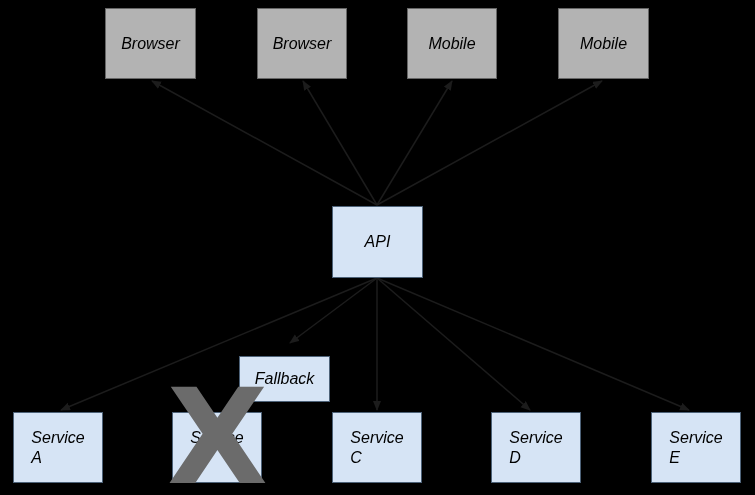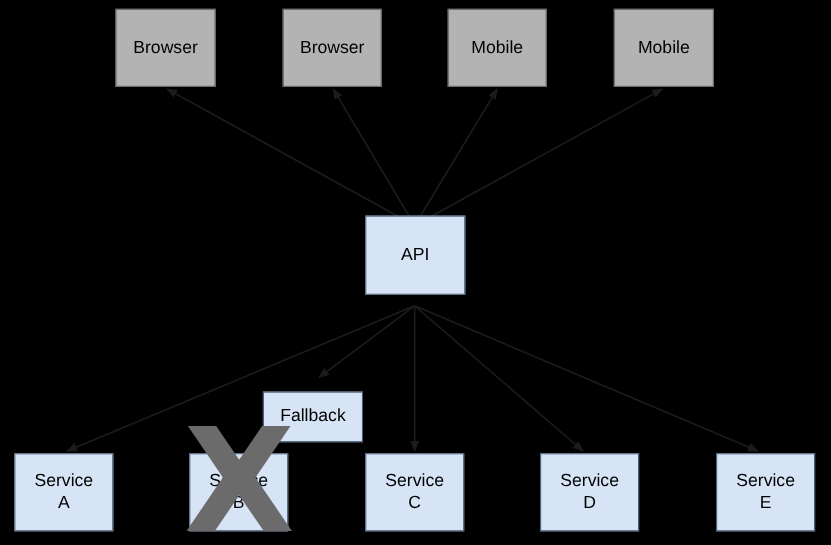--- a/index.html
+++ b/index.html
@@ -26,12 +26,13 @@
   .node{
     position:absolute;
     display:flex;align-items:center;justify-content:center;
-    text-align:center;
+    text-align:left;
     font-size:16px;line-height:1.25;
     color:var(--text);
     box-sizing:border-box;
     border:1px solid var(--node-border);
     background:var(--node-fill);
+    font-style:italic;
   }
   .node .lbl{white-space:pre-line;}
   .node.client{background:var(--client-fill);border-color:var(--client-border);}

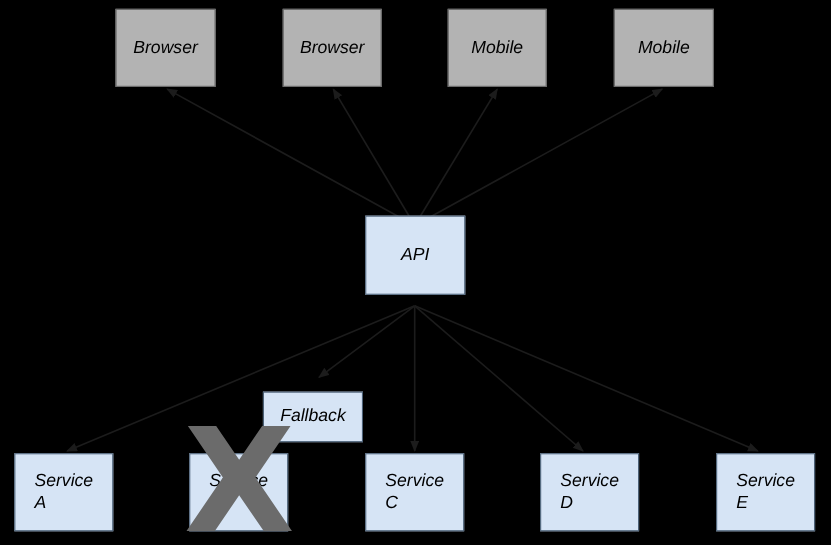--- a/index.html
+++ b/index.html
@@ -80,7 +80,7 @@
     <span class="lbl">Mobile</span>
   </div>
 
-  <div class="node" style="left:332px;top:196px;width:91px;height:72px">
+  <div class="node" style="left:332px;top:206px;width:91px;height:72px">
     <span class="lbl">API</span>
   </div>
 

